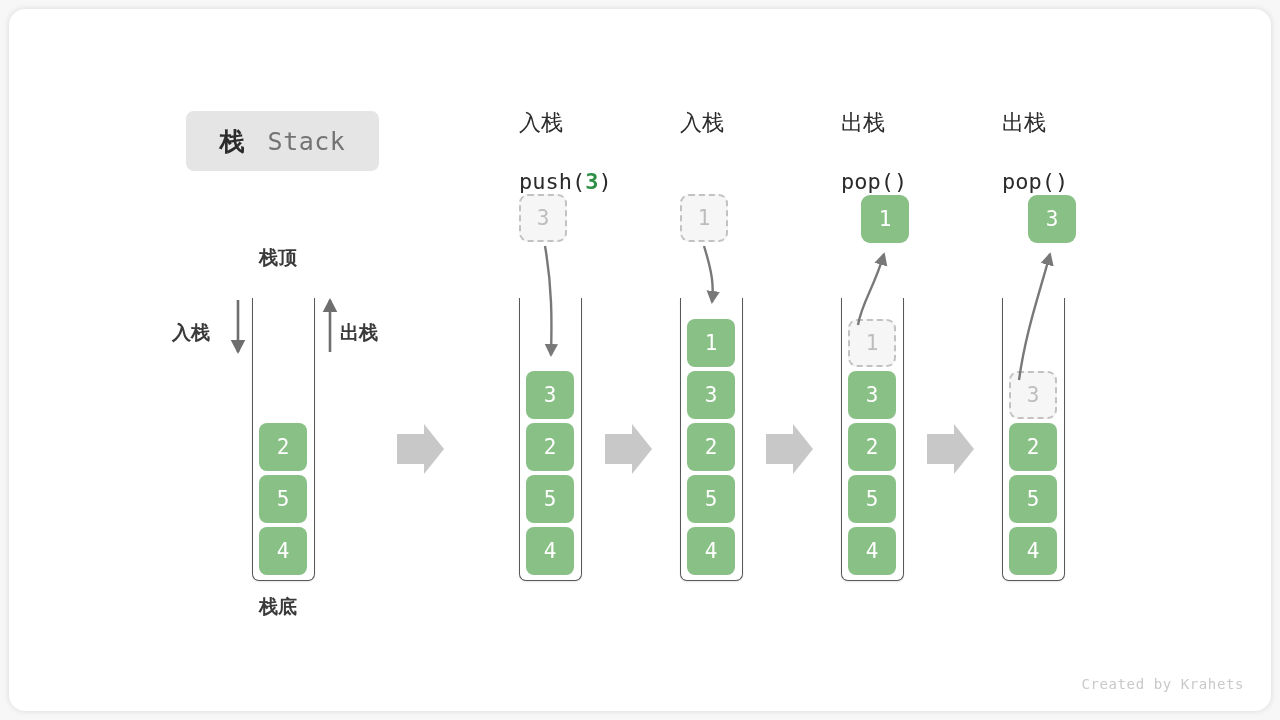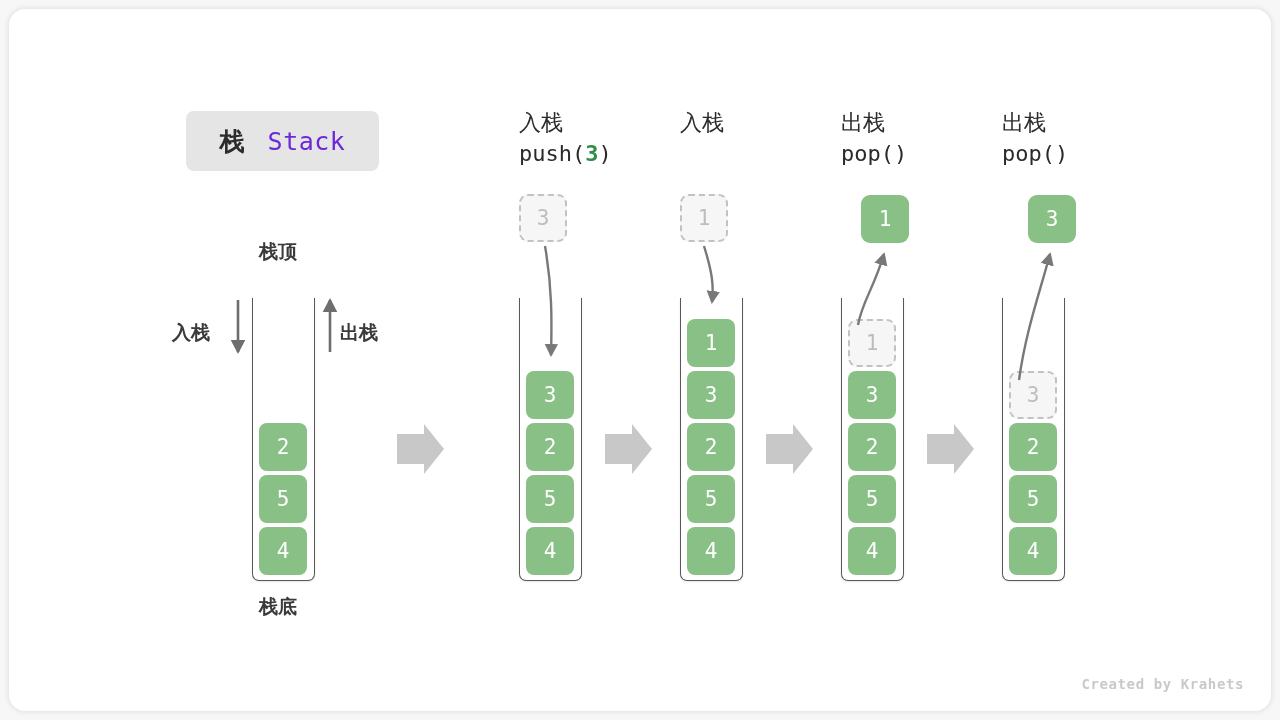--- a/index.html
+++ b/index.html
@@ -53,7 +53,7 @@
   .title-en {
     font-family: "DejaVu Sans Mono", "Liberation Mono", monospace;
     font-size: 25px;
-    color: #6d28d9;
+    color: #737373;
     letter-spacing: 0.5px;
     margin-left: 14px;
   }

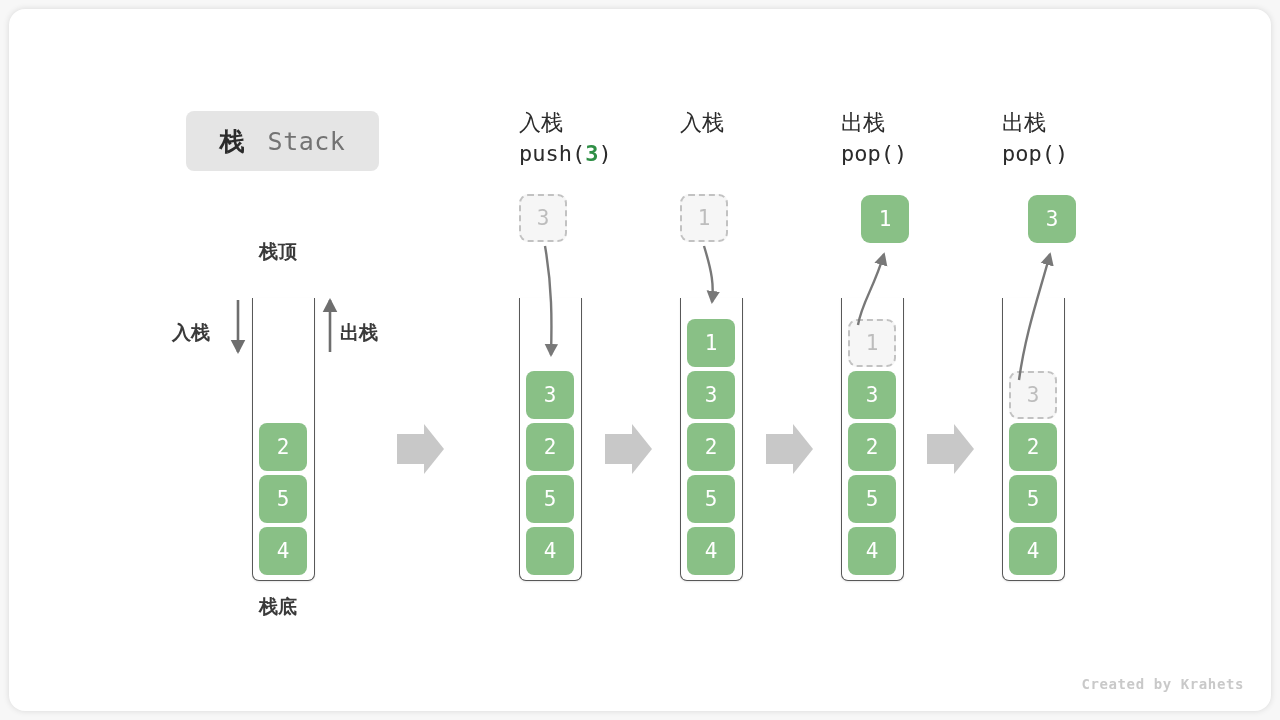--- a/index.html
+++ b/index.html
@@ -123,6 +123,7 @@
     color: #2b2b2b;
     line-height: 32px;
     white-space: pre;
+    margin-top: 28px;
   }
   .col-head .line2 .num {
     color: #2f8f46;

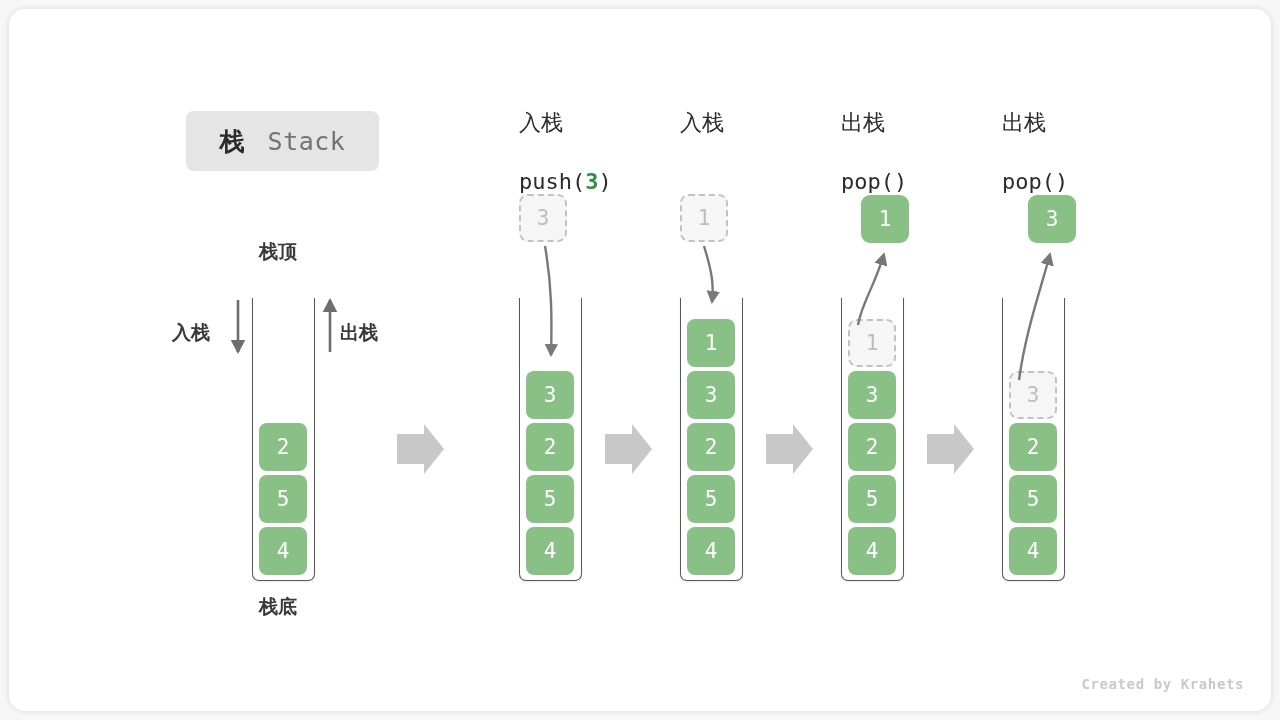--- a/index.html
+++ b/index.html
@@ -163,7 +163,7 @@
     <span class="title-en">Stack</span>
   </div>
 
-  <div class="lbl-bold" style="left:259px; top:239px;">栈顶</div>
+  <div class="lbl-bold" style="left:259px; top:245px;">栈顶</div>
   <div class="lbl-bold" style="left:259px; top:594px;">栈底</div>
   <div class="lbl-bold" style="left:172px; top:320px;">入栈</div>
   <div class="lbl-bold" style="left:340px; top:320px;">出栈</div>

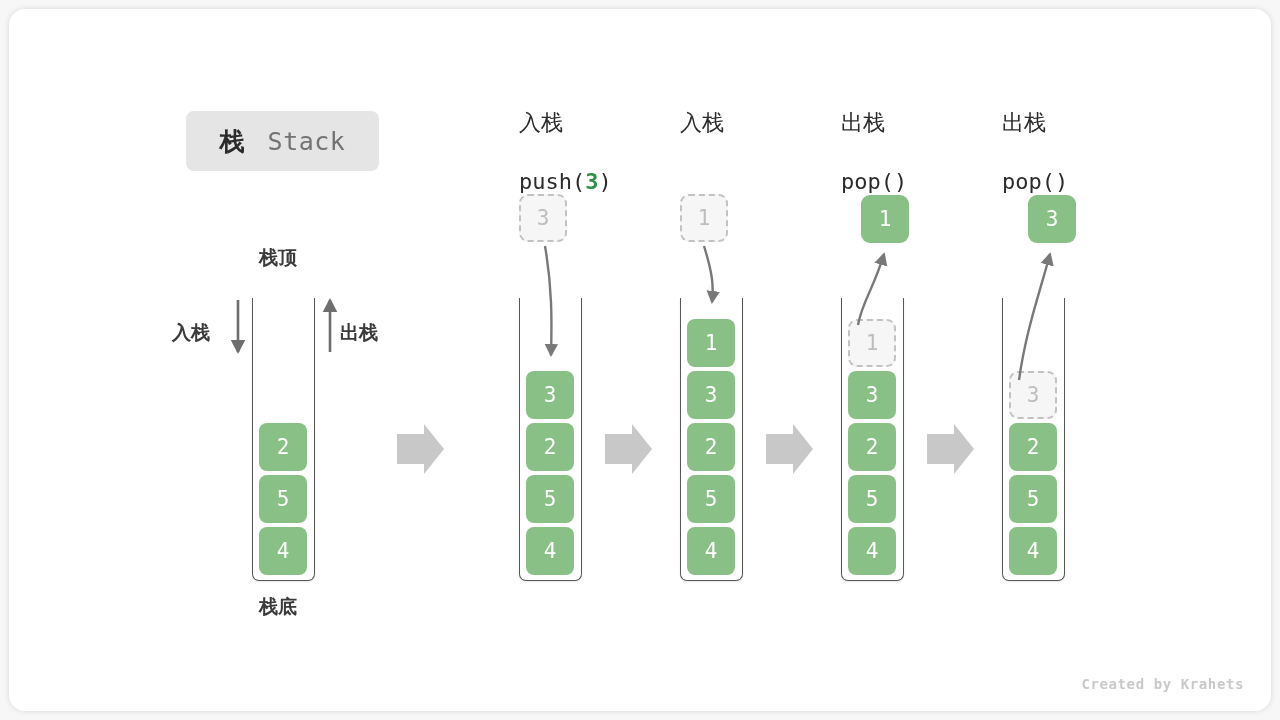--- a/index.html
+++ b/index.html
@@ -149,7 +149,6 @@
     font-size: 14px;
     color: #c9c9c9;
     letter-spacing: 0.6px;
-    font-weight: bold;
   }
 </style>
 </head>

